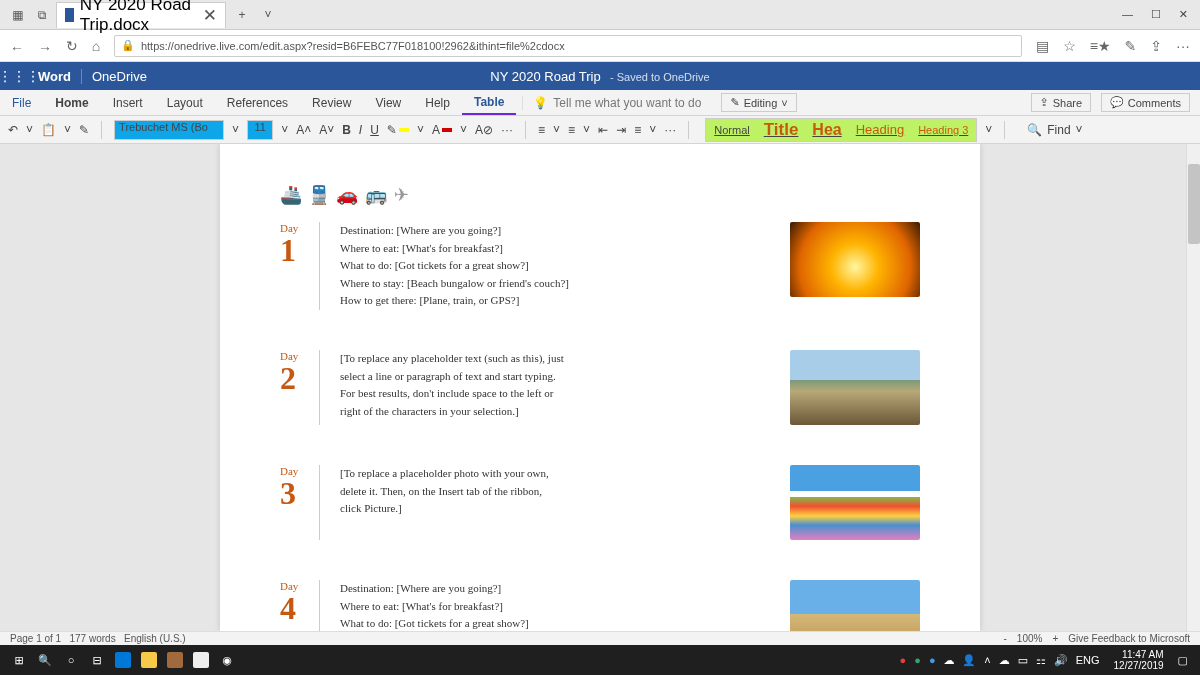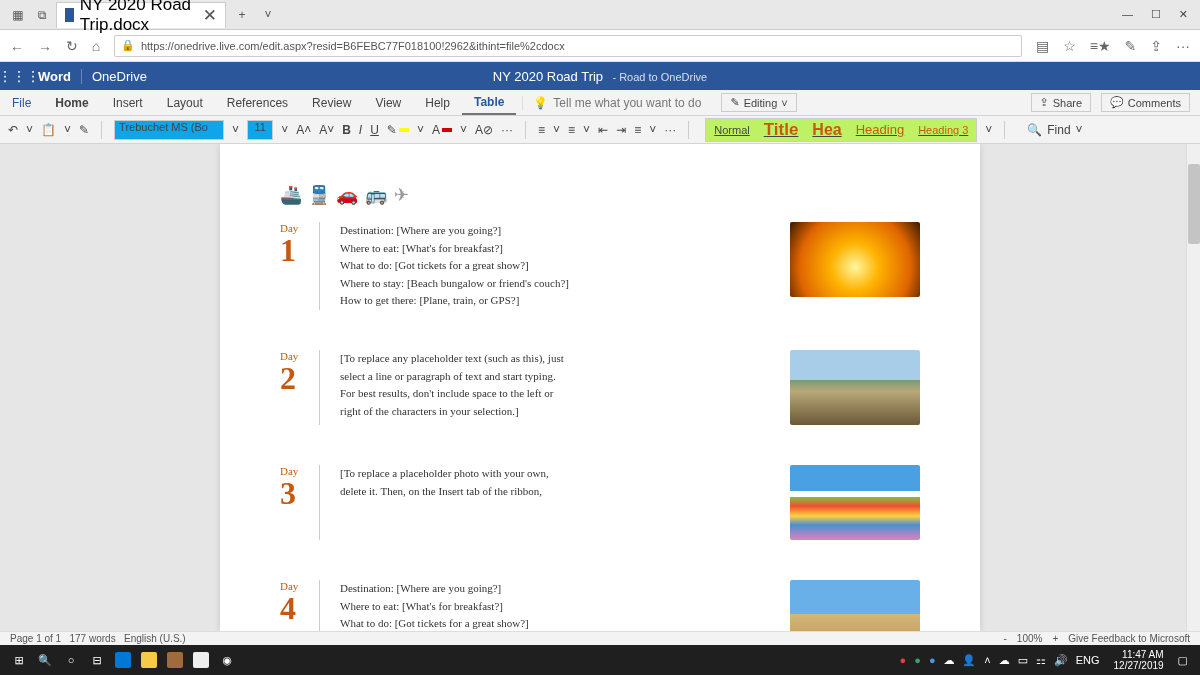--- a/index.html
+++ b/index.html
@@ -140,7 +140,7 @@
   <span class="onedrive">OneDrive</span>
   <div class="center">
     <span class="doc-title">NY 2020 Road Trip</span>
-    <span class="saved">- Road to OneDrive</span>
+    <span class="saved">- Saved to OneDrive</span>
   </div>
 </div>
 

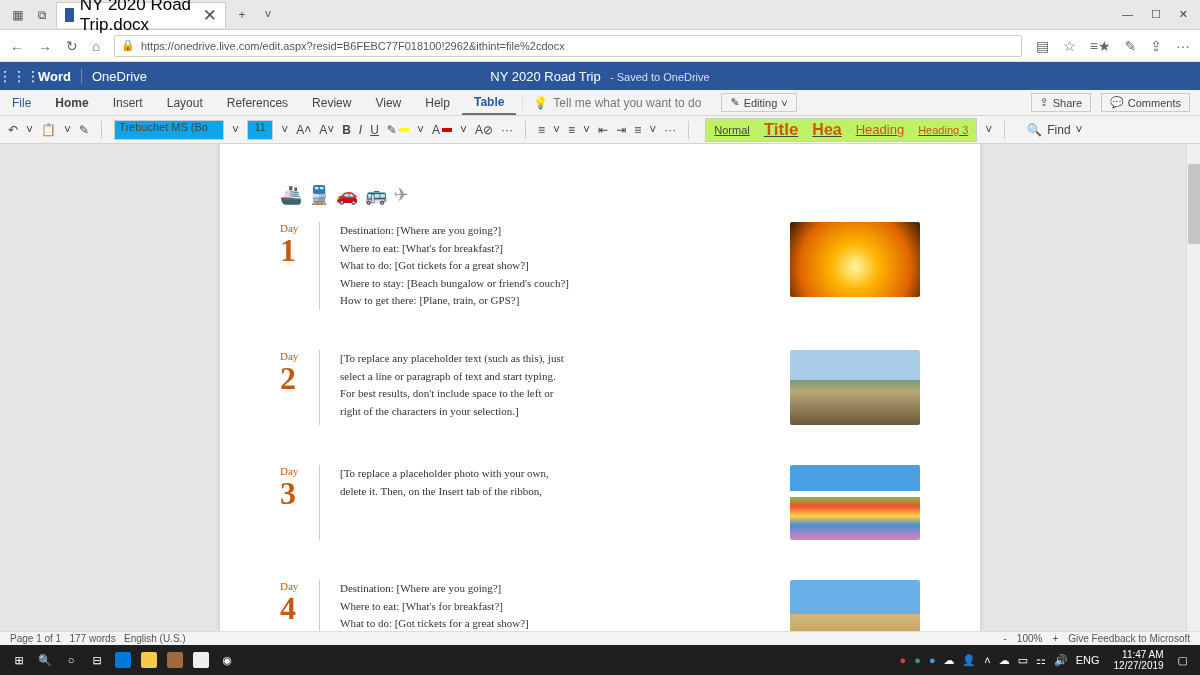--- a/index.html
+++ b/index.html
@@ -35,7 +35,7 @@
 .ribbon-tabs { height: 26px; background: #f3f3f3; display: flex; align-items: center; border-bottom: 1px solid #d4d4d4; font-size: 12px; }
 .ribbon-tabs .menu-tab { padding: 0 12px; height: 100%; display: flex; align-items: center; color: #444; cursor: pointer; }
 .ribbon-tabs .menu-tab.file { color: #2b579a; }
-.ribbon-tabs .menu-tab.selected { color: #2b579a; border-bottom: 2px solid #737373; font-weight: 600; }
+.ribbon-tabs .menu-tab.selected { color: #2b579a; border-bottom: 2px solid #6d28d9; font-weight: 600; }
 .ribbon-tabs .tell-me { display: flex; align-items: center; gap: 5px; padding: 0 10px; color: #777; border-left: 1px solid #ddd; margin-left: 6px; }
 .ribbon-tabs .editing-btn { border: 1px solid #ccc; padding: 2px 8px; font-size: 11px; color: #444; margin-left: 10px; display: flex; align-items: center; gap: 4px; }
 .ribbon-right { margin-left: auto; display: flex; gap: 10px; padding-right: 10px; }

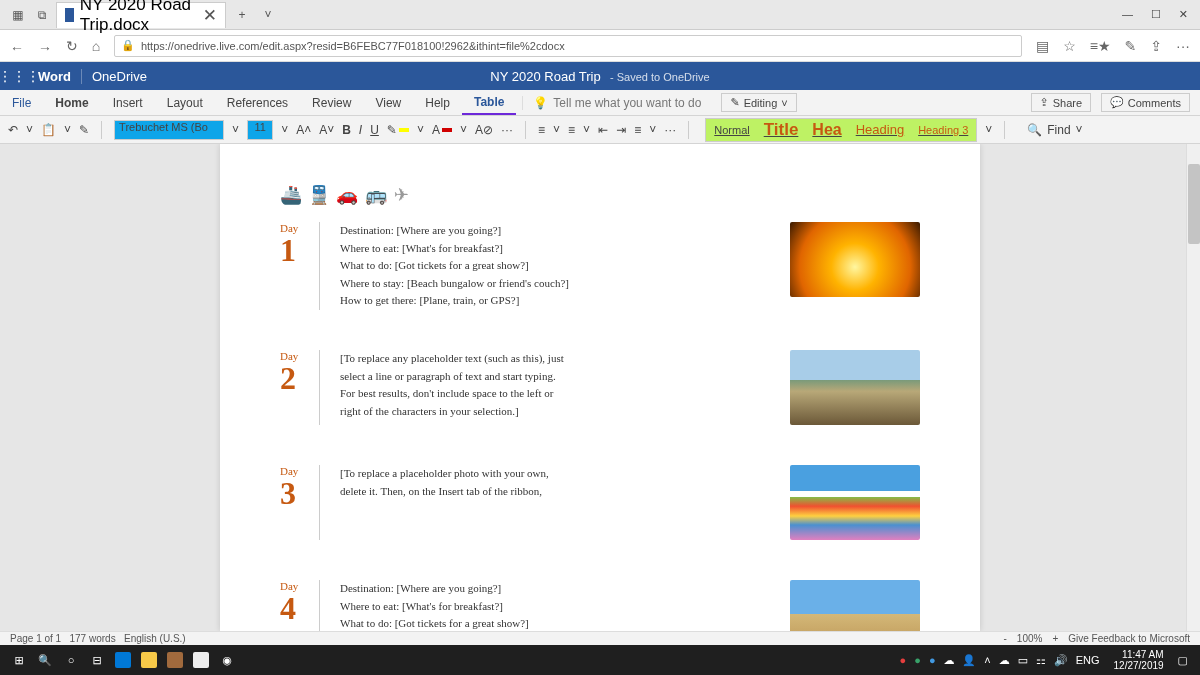--- a/index.html
+++ b/index.html
@@ -275,6 +275,7 @@
           <div class="day-text">
             <div>[To replace a placeholder photo with your own,</div>
             <div>delete it. Then, on the Insert tab of the ribbon,</div>
+            <div>click Picture.]</div>
           </div>
           <div class="day-img img3"></div>
         </div>

